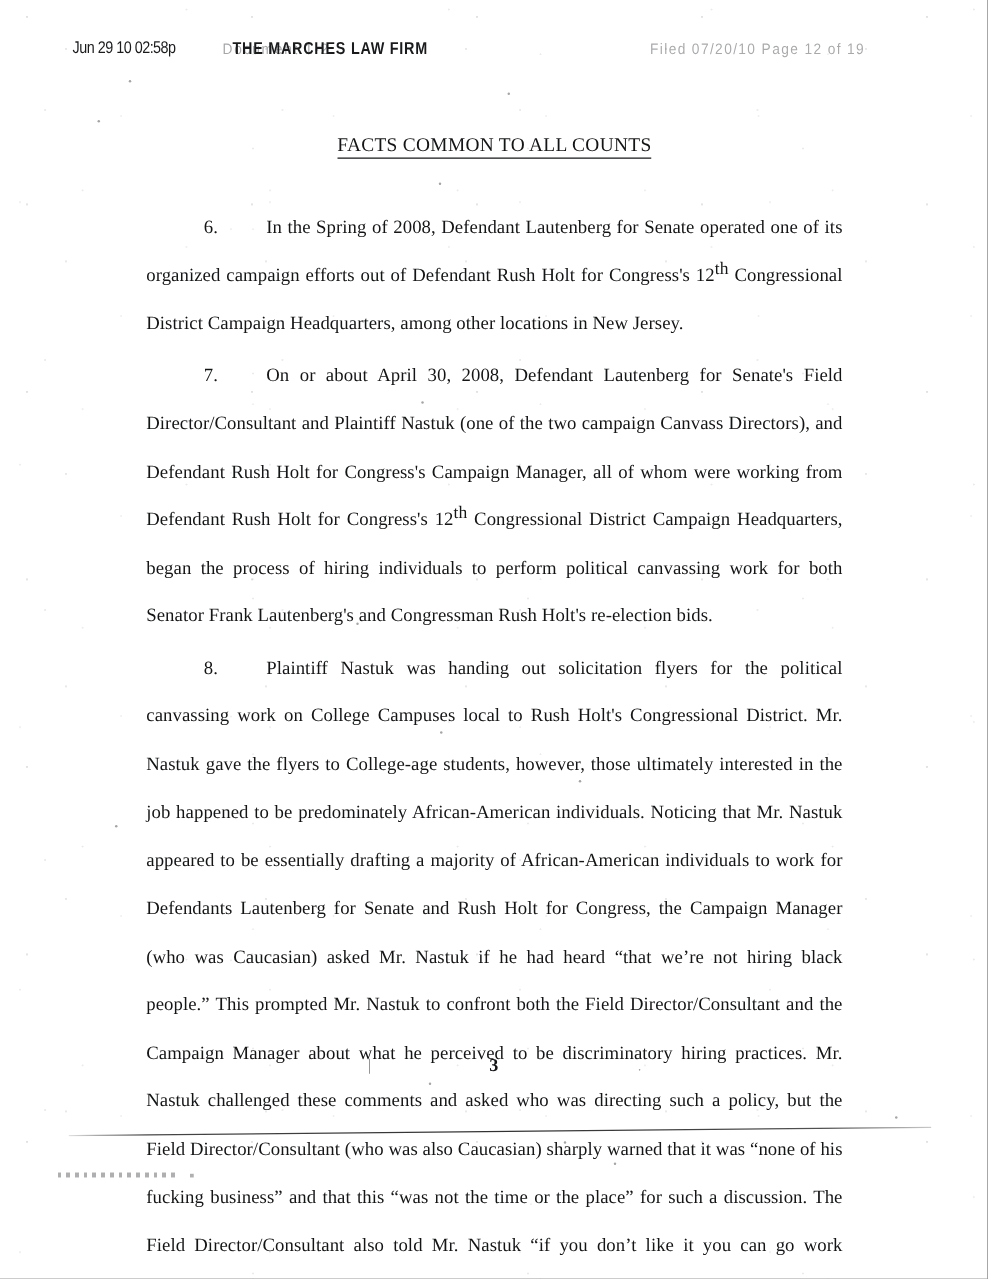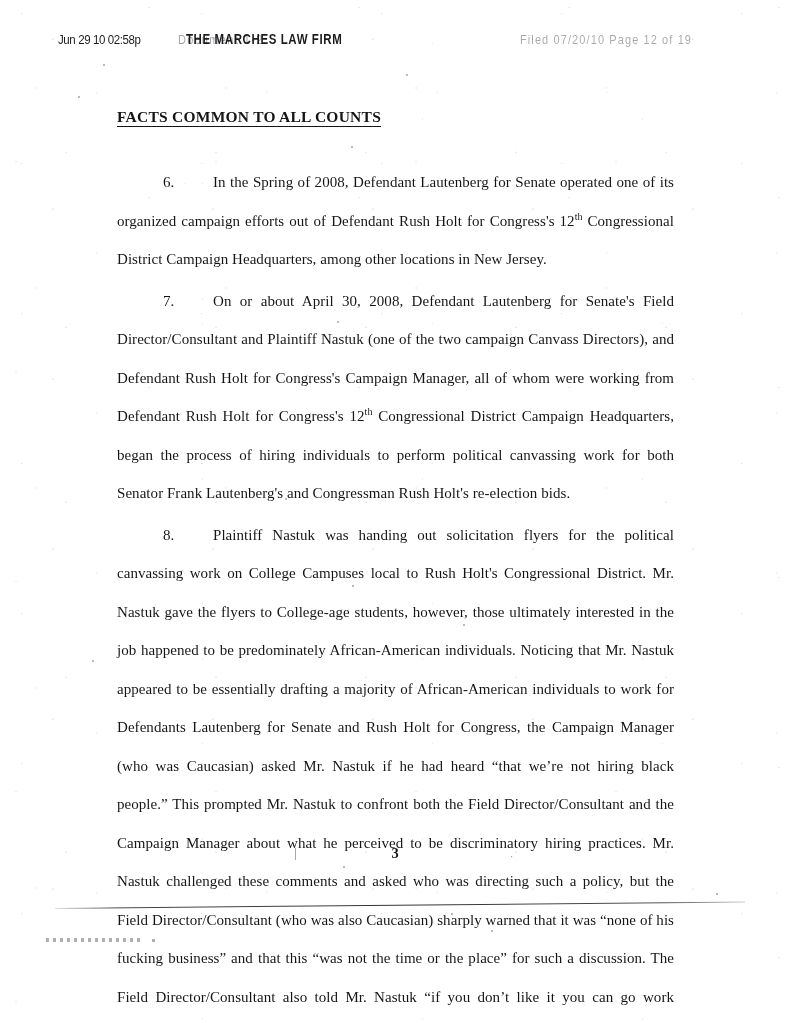--- a/index.html
+++ b/index.html
@@ -115,9 +115,9 @@
     width: 557px;
   }
   #doc-title {
-    text-align: left;
+    text-align: center;
     font-size: 15.5px;
-    font-weight: bold;
+    font-weight: normal;
     letter-spacing: .25px;
     margin: 0 0 20px 0;
     padding-bottom: 17px;

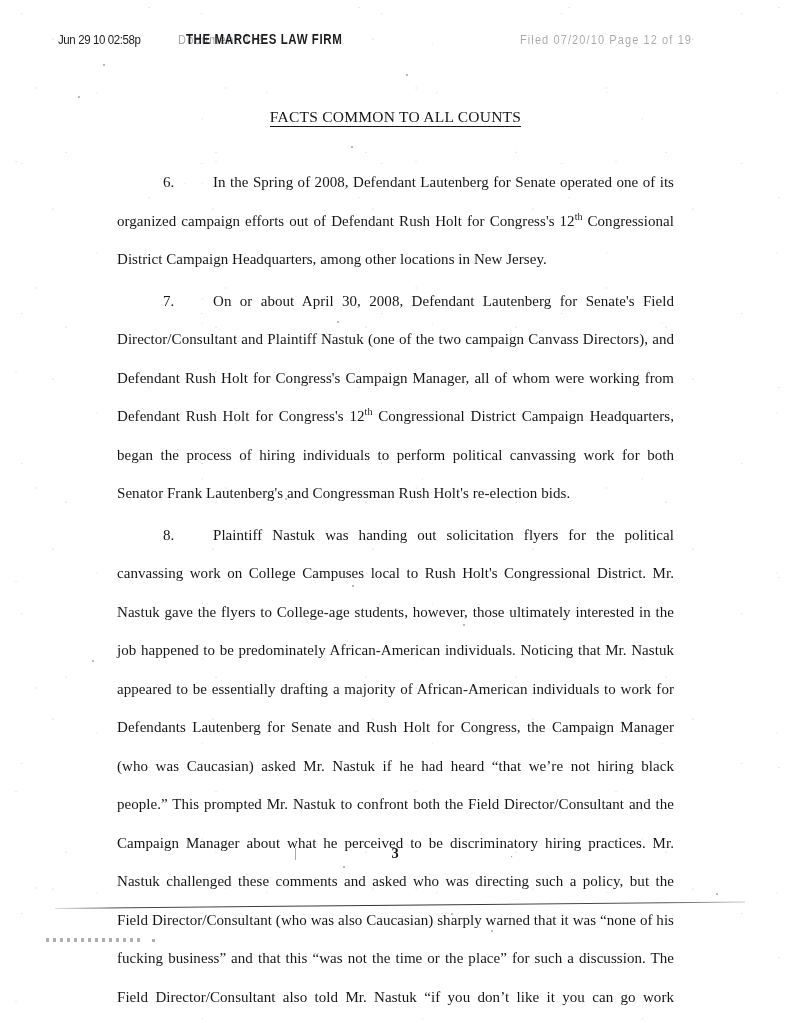--- a/index.html
+++ b/index.html
@@ -141,7 +141,7 @@
     margin-left: 46px;
     margin-right: 22px;
   }
-  sup { font-size: 10px; vertical-align: super; line-height: 0; }
+  sup { font-size: 14px; vertical-align: super; line-height: 0; }
 
   
   #page-number {

